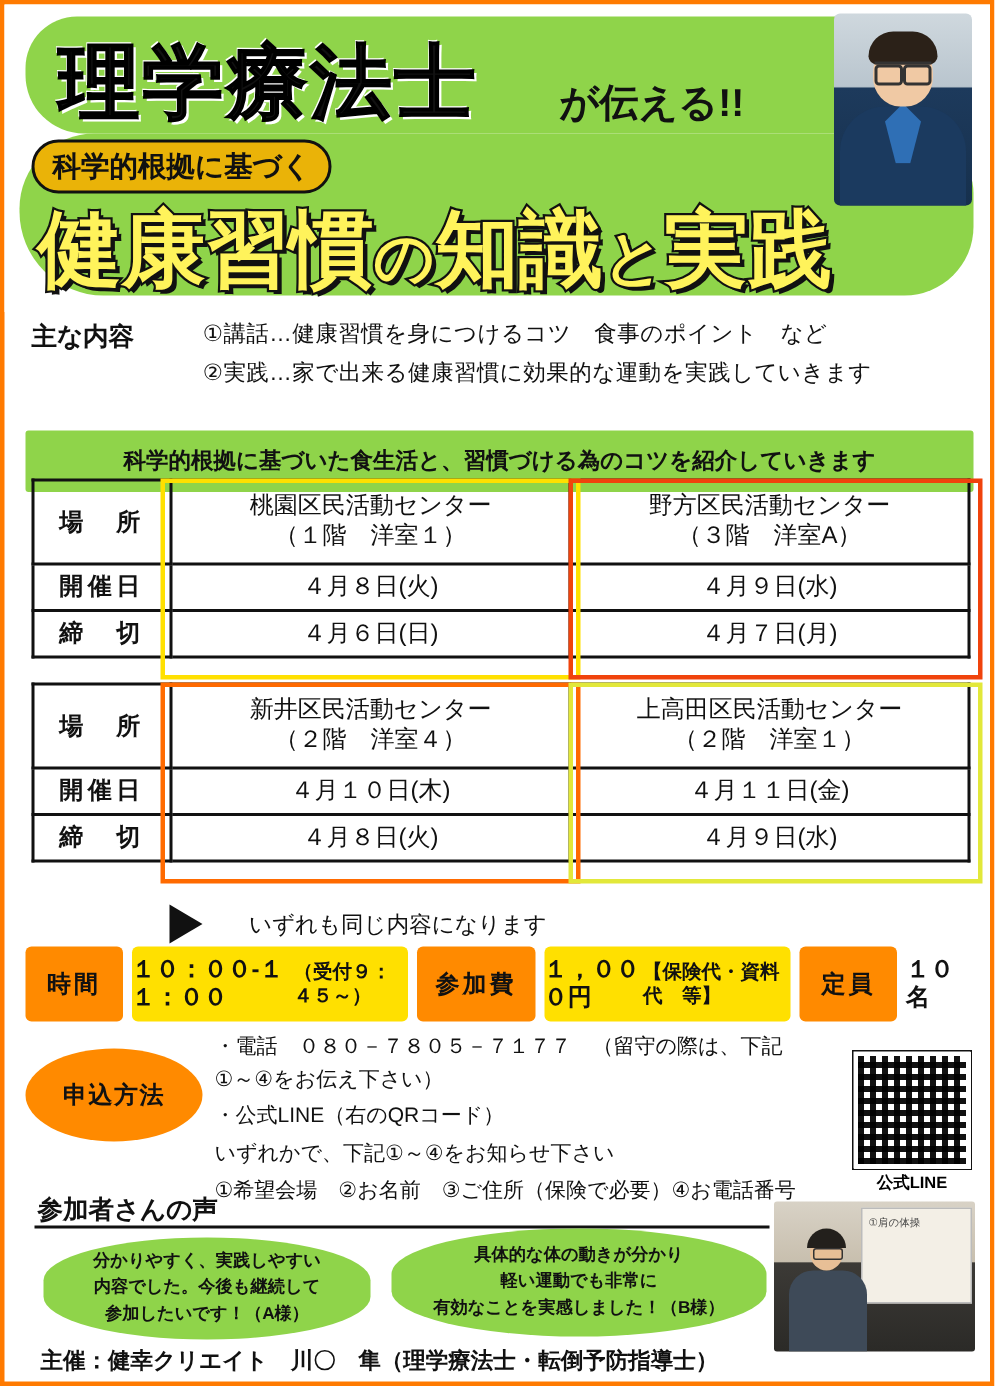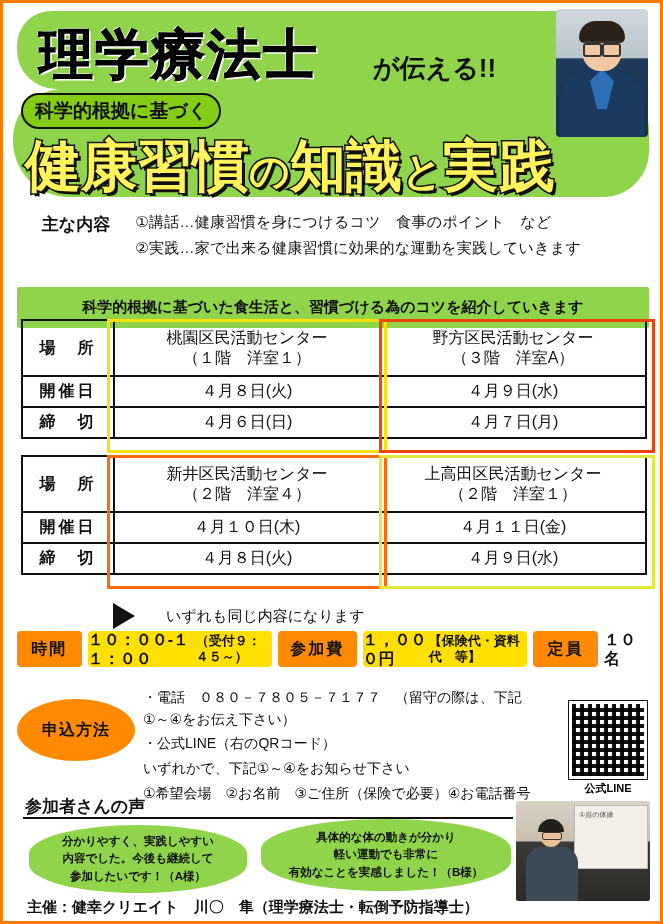--- a/index.html
+++ b/index.html
@@ -60,7 +60,7 @@
   .badge-kagaku{
     position:absolute;
     left:18px;top:90px;
-    background:#84cc16;
+    background:#eab308;
     border:2px solid #111;
     border-radius:18px;
     padding:3px 12px;

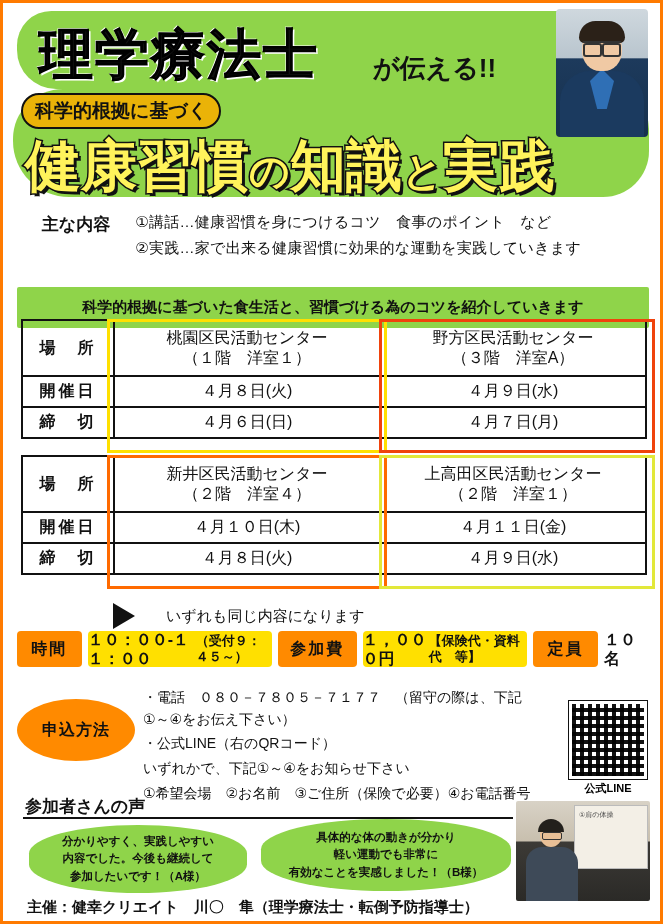--- a/index.html
+++ b/index.html
@@ -125,7 +125,7 @@
   }
   .contents-label{
     display:inline-block;
-    font-size:17px;font-weight:bold;vertical-align:top;width:110px;text-align:center;
+    font-size:17px;font-weight:bold;vertical-align:top;width:110px;
   }
   .contents-list{display:inline-block;width:515px;}
   .contents-list div{margin-bottom:7px;letter-spacing:0.3px;}

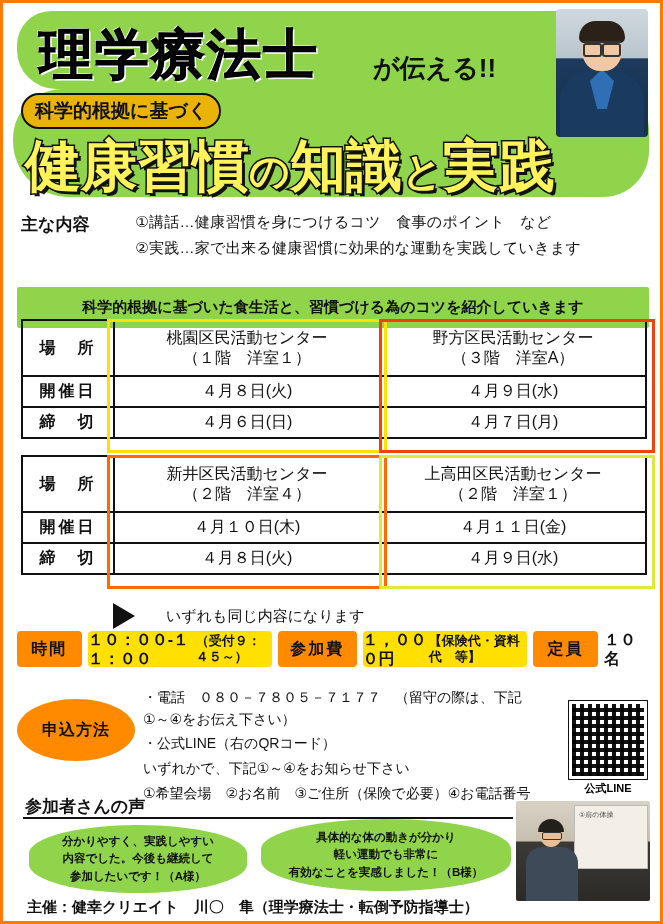--- a/index.html
+++ b/index.html
@@ -184,7 +184,7 @@
 
   
   .info-strip{
-    position:absolute;left:14px;top:628px;width:634px;height:36px;
+    position:absolute;left:14px;top:628px;width:634px;height:50px;
     display:flex;align-items:stretch;gap:6px;
   }
   .chip{

